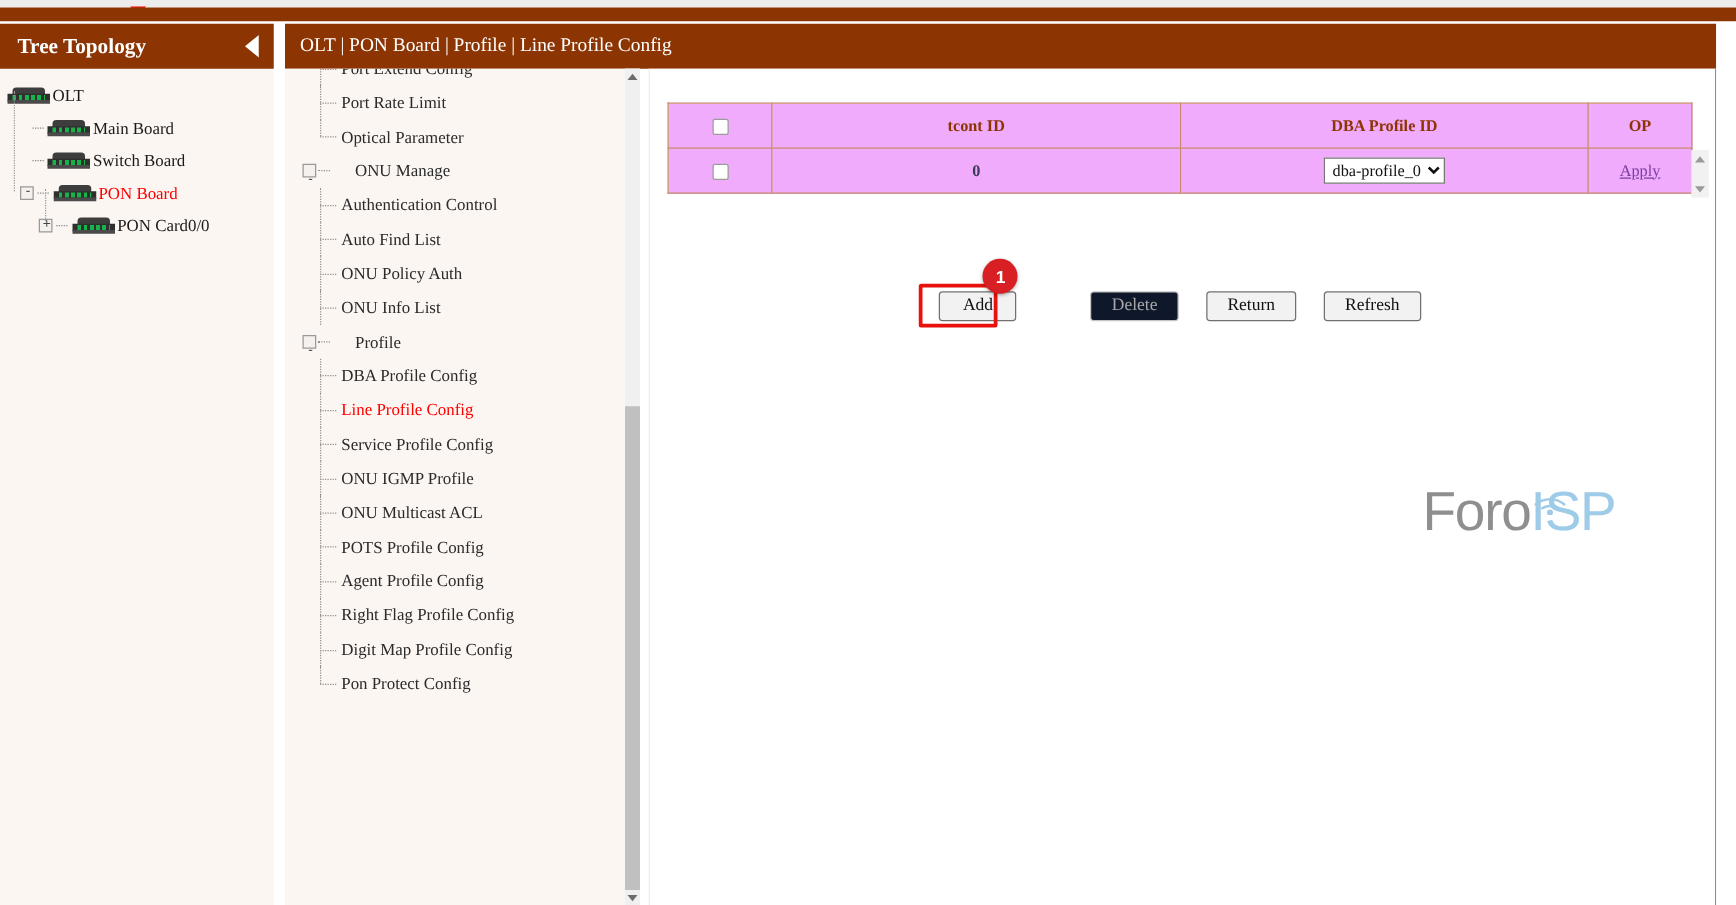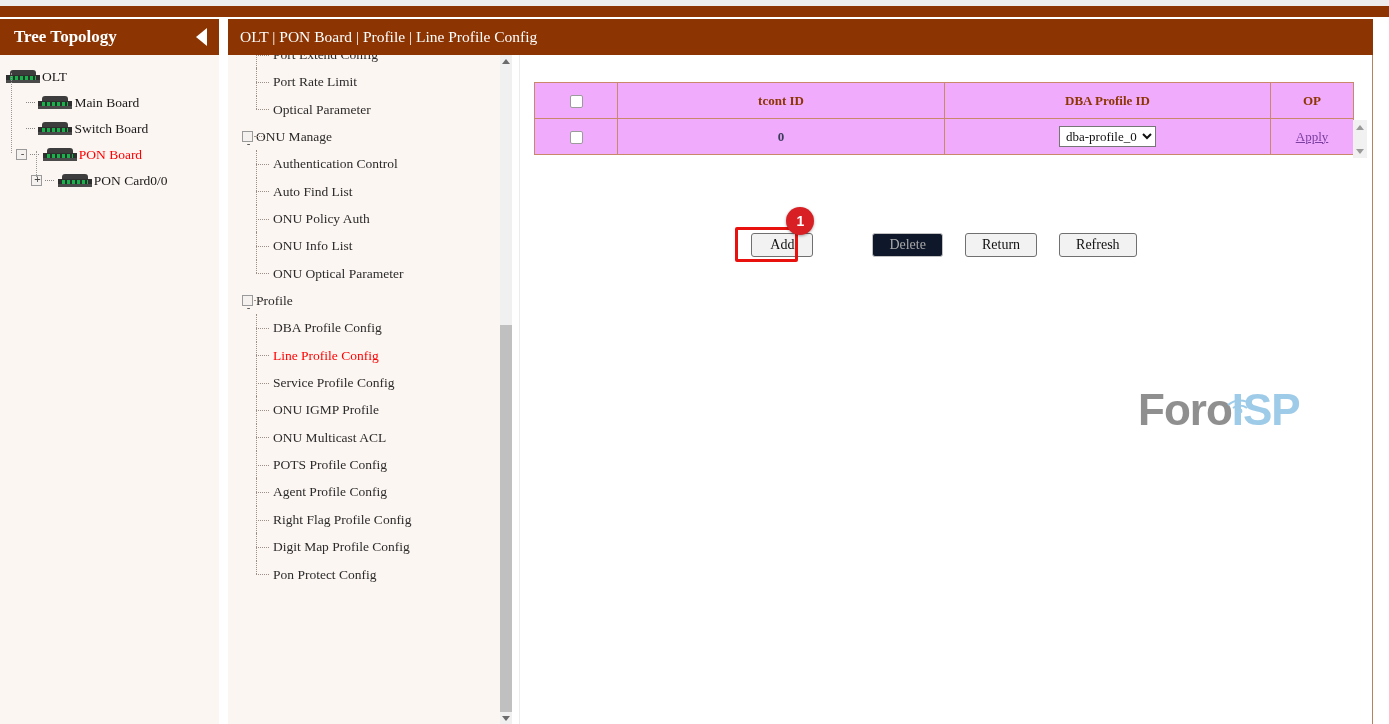--- a/index.html
+++ b/index.html
@@ -137,7 +137,7 @@
   .menu-group .gdash {
     position:absolute; left:26px; top:13px; width:10px; border-top:1px dotted #9b8f88;
   }
-  .menu-group .glabel { padding-left:12px; }
+  .menu-group .glabel { padding-left:40px; }
 
   
   .menu-sb {

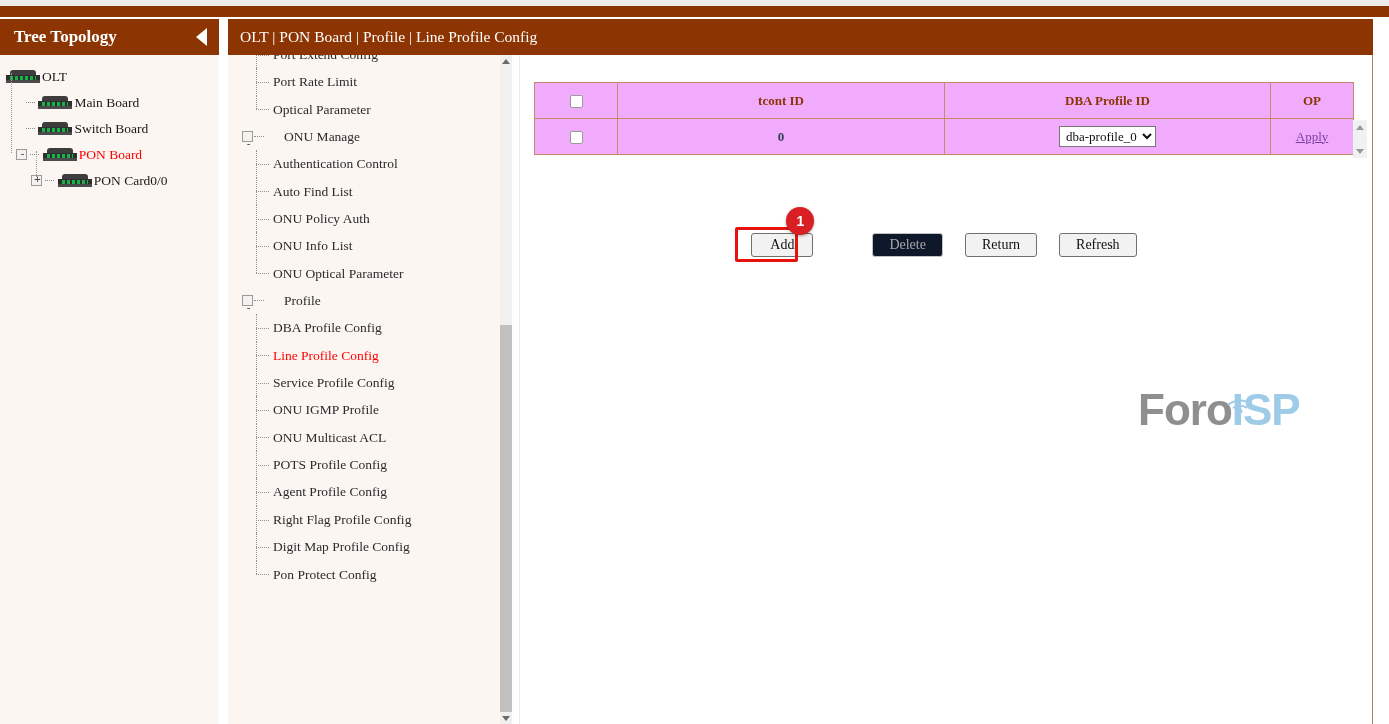--- a/index.html
+++ b/index.html
@@ -336,7 +336,6 @@
         <div class="menu-item"><span class="tee"></span><span>Auto Find List</span></div>
         <div class="menu-item"><span class="tee"></span><span>ONU Policy Auth</span></div>
         <div class="menu-item"><span class="tee"></span><span>ONU Info List</span></div>
-        <div class="menu-item last"><span class="tee"></span><span>ONU Optical Parameter</span></div>
         <div class="menu-group"><span class="gexp">
             <span class="sgn">-</span>
           </span><span class="gdash"></span><span class="glabel">Profile</span></div>

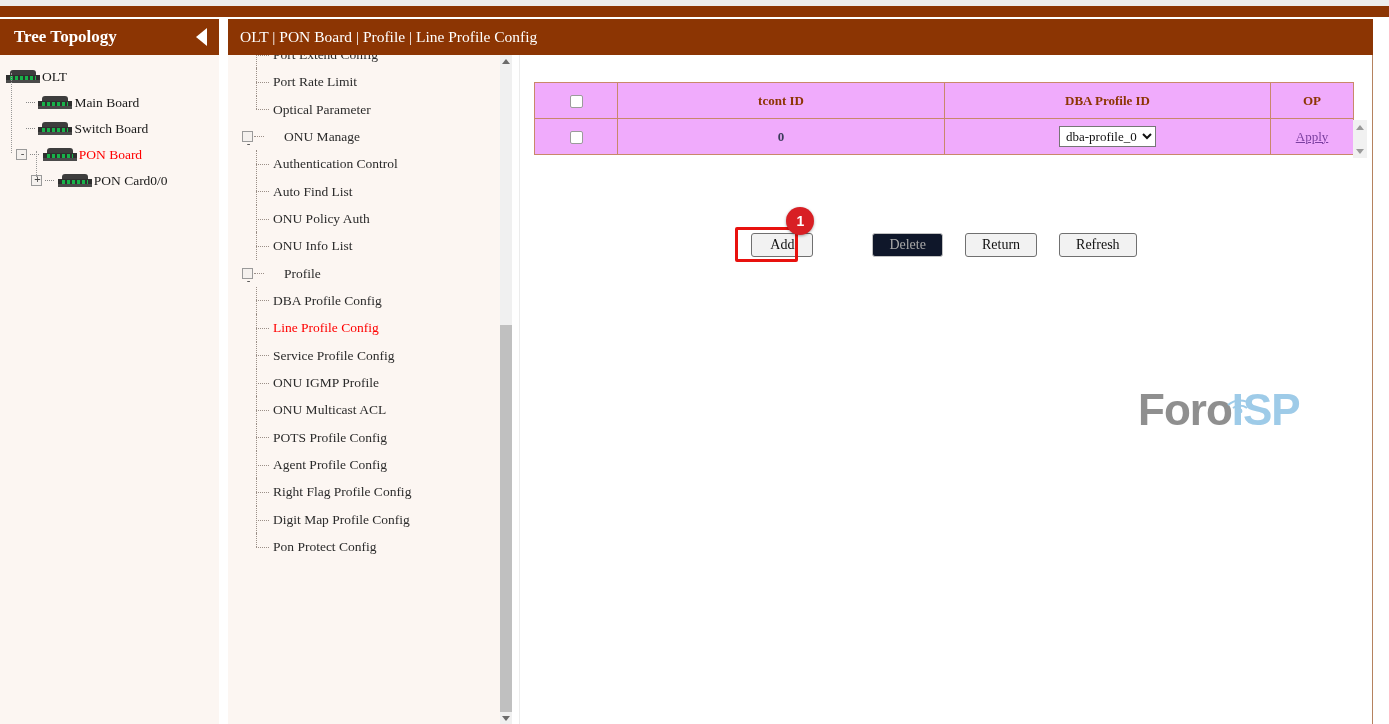--- a/index.html
+++ b/index.html
@@ -248,7 +248,7 @@
   .watermark {
     position:absolute; left:618px; top:330px;
     font-family:"Liberation Sans", sans-serif;
-    font-size:44px; font-weight:bold;
+    font-size:44px; font-weight:normal;
     letter-spacing:-1px;
     user-select:none;
   }

